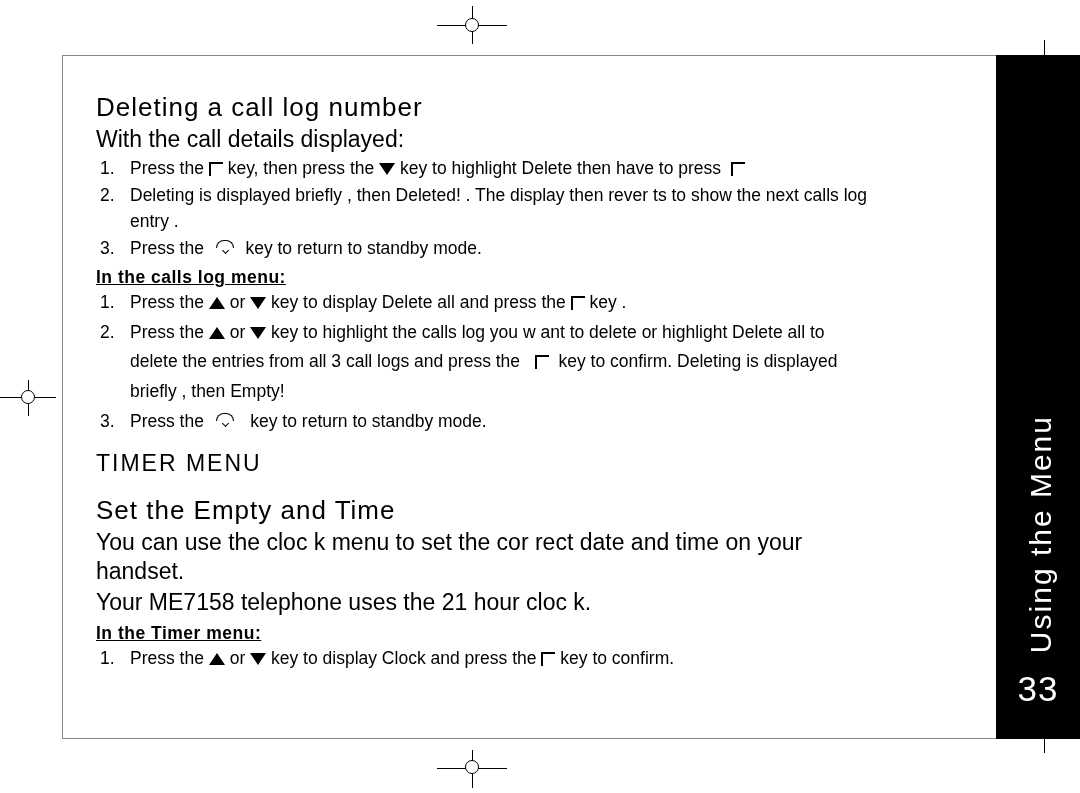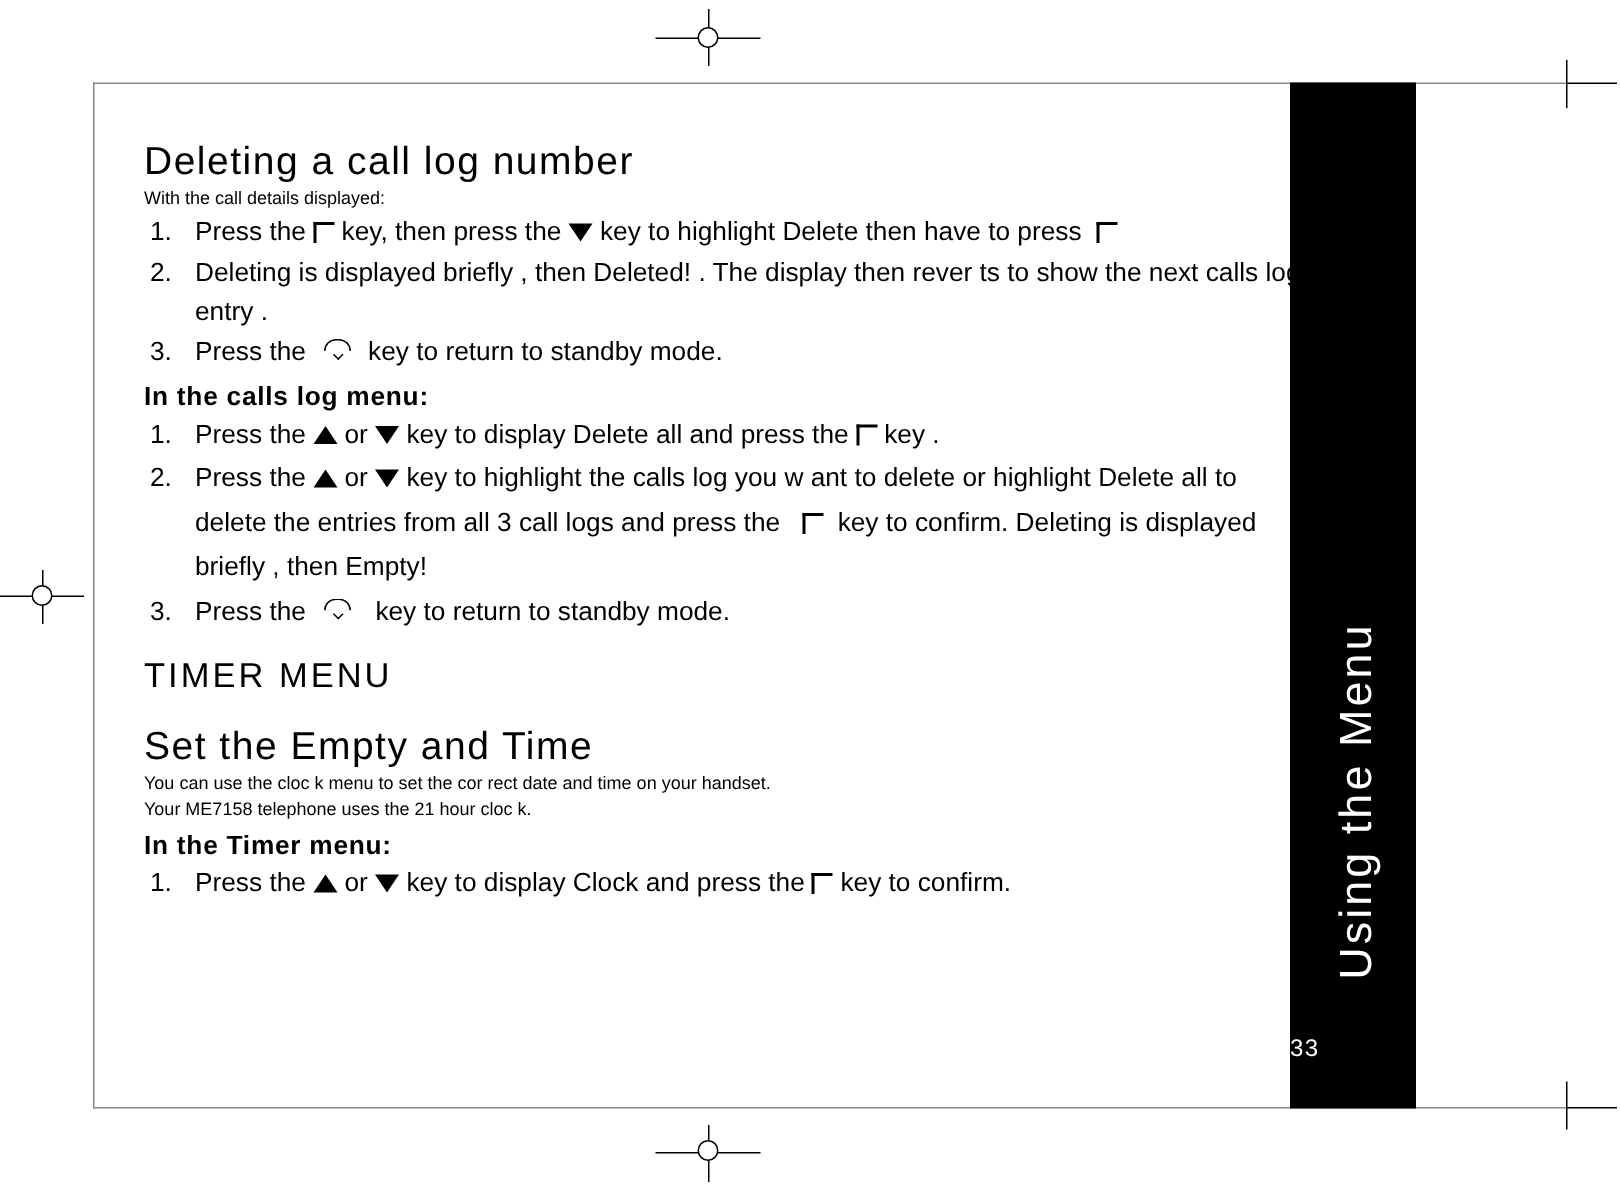--- a/index.html
+++ b/index.html
@@ -4,7 +4,7 @@
 <style>
   * { box-sizing: border-box; margin: 0; padding: 0; }
   html, body { width: 1080px; height: 793px; font-family: Arial, Helvetica, sans-serif; background: #fff; color: #000; }
-  .page { position: relative; width: 944px; height: 793px; }
+  .page { position: relative; width: 1080px; height: 793px; }
 
   
   .crop { position: absolute; background: #000; }

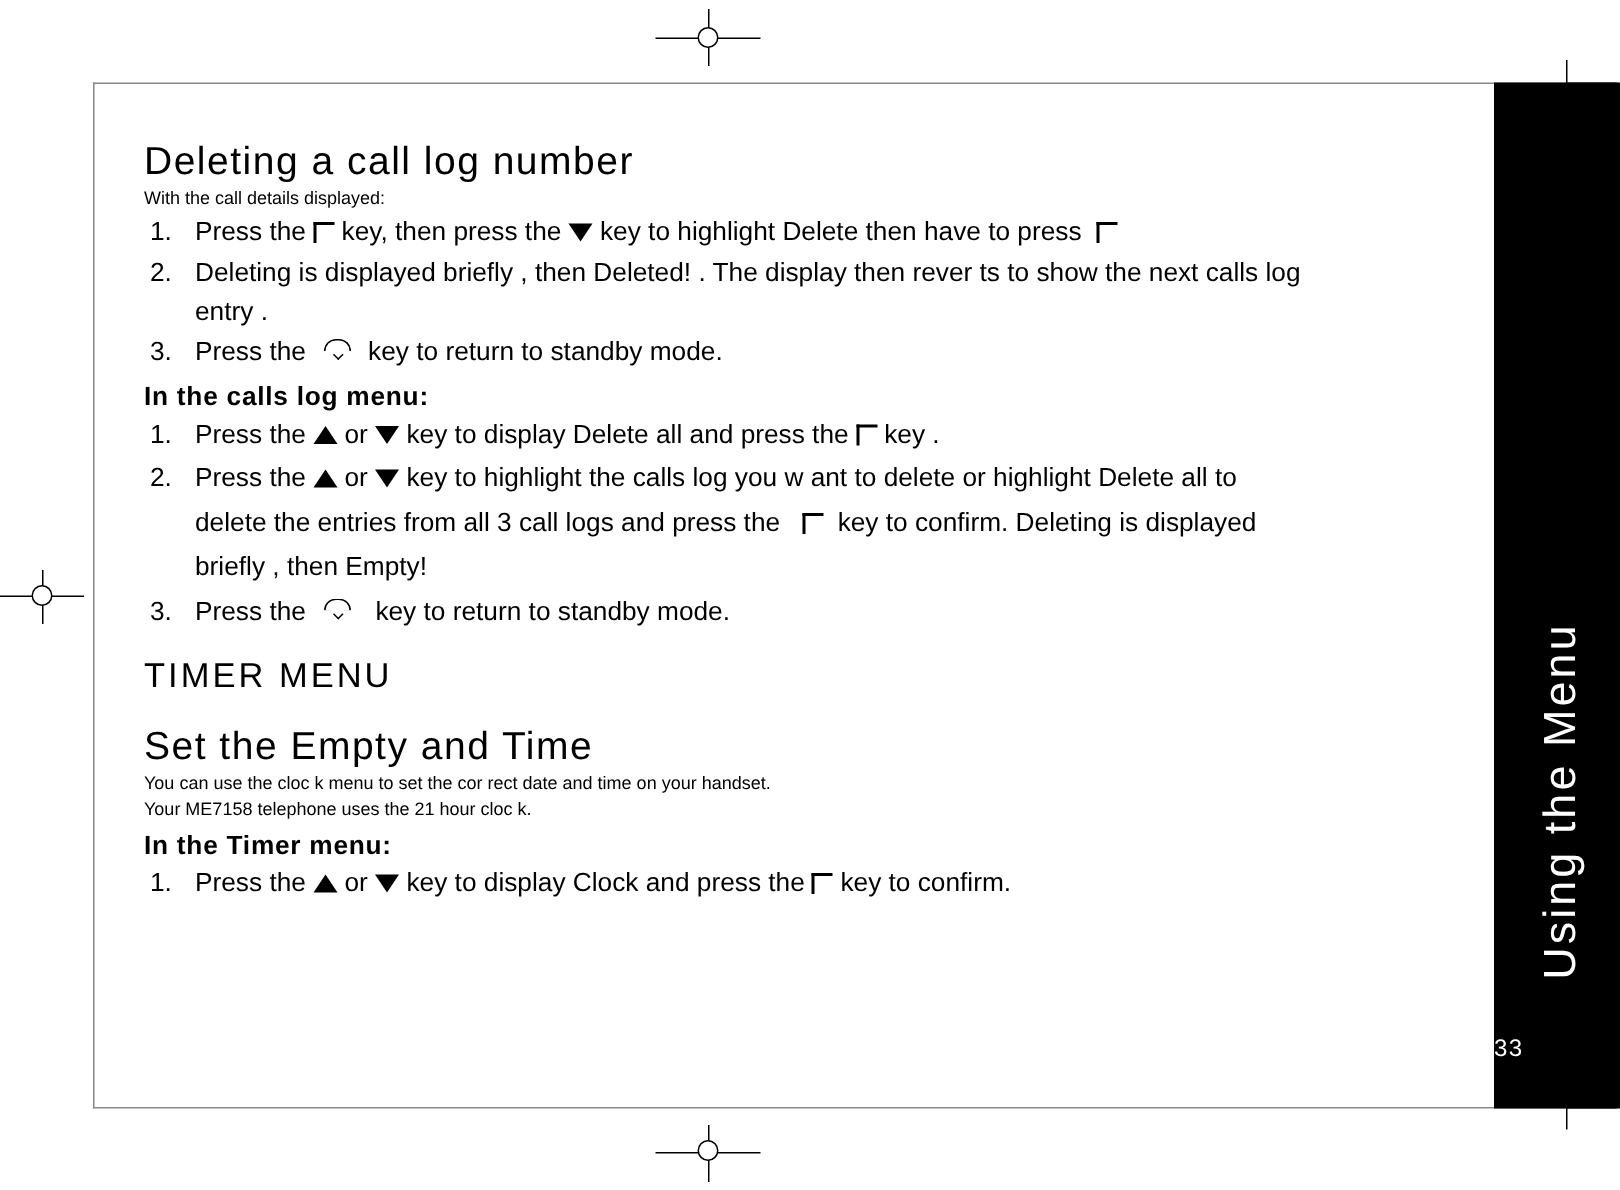--- a/index.html
+++ b/index.html
@@ -42,7 +42,7 @@
 
   h2.section { font-size: 26px; font-weight: normal; letter-spacing: 1px; margin-top: 6px; margin-bottom: 2px; }
   h3.upper { font-size: 23px; font-weight: normal; letter-spacing: 2px; margin-top: 16px; margin-bottom: 2px; }
-  .intro { font-size: 12px; line-height: 1.25; margin-bottom: 2px; }
+  .intro { font-size: 23px; line-height: 1.25; margin-bottom: 2px; }
   .bold { font-weight: bold; font-size: 17.5px; letter-spacing: .5px; margin-top:2px; margin-bottom:2px; }
 
   ol { list-style: none; padding-left: 0; margin: 0 0 6px 0; }

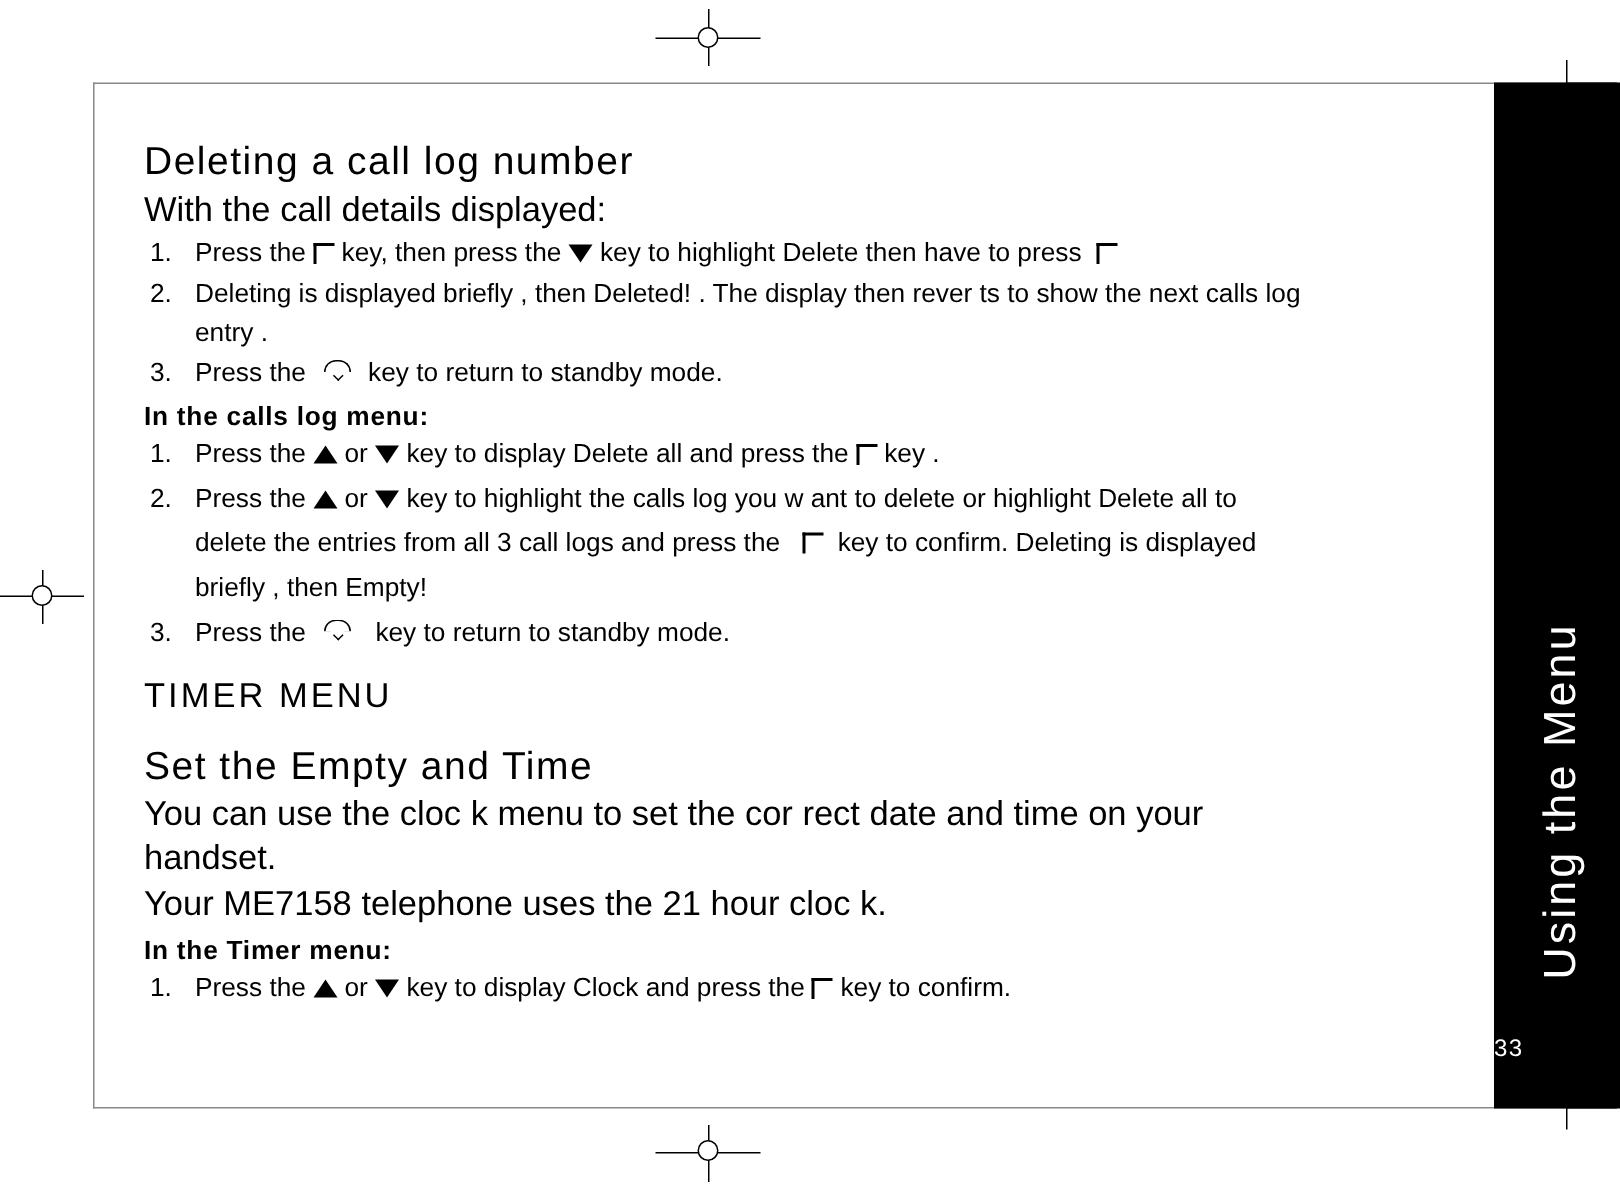--- a/index.html
+++ b/index.html
@@ -43,7 +43,7 @@
   h2.section { font-size: 26px; font-weight: normal; letter-spacing: 1px; margin-top: 6px; margin-bottom: 2px; }
   h3.upper { font-size: 23px; font-weight: normal; letter-spacing: 2px; margin-top: 16px; margin-bottom: 2px; }
   .intro { font-size: 23px; line-height: 1.25; margin-bottom: 2px; }
-  .bold { font-weight: bold; font-size: 17.5px; letter-spacing: .5px; margin-top:2px; margin-bottom:2px; }
+  .bold { font-weight: bold; font-size: 17.5px; letter-spacing: .5px; margin-top:2px; margin-bottom:2px;text-decoration:underline; }
 
   ol { list-style: none; padding-left: 0; margin: 0 0 6px 0; }
   ol > li { font-size: 17.5px; line-height: 1.45; padding-left: 34px; position: relative; margin-bottom: 2px; }

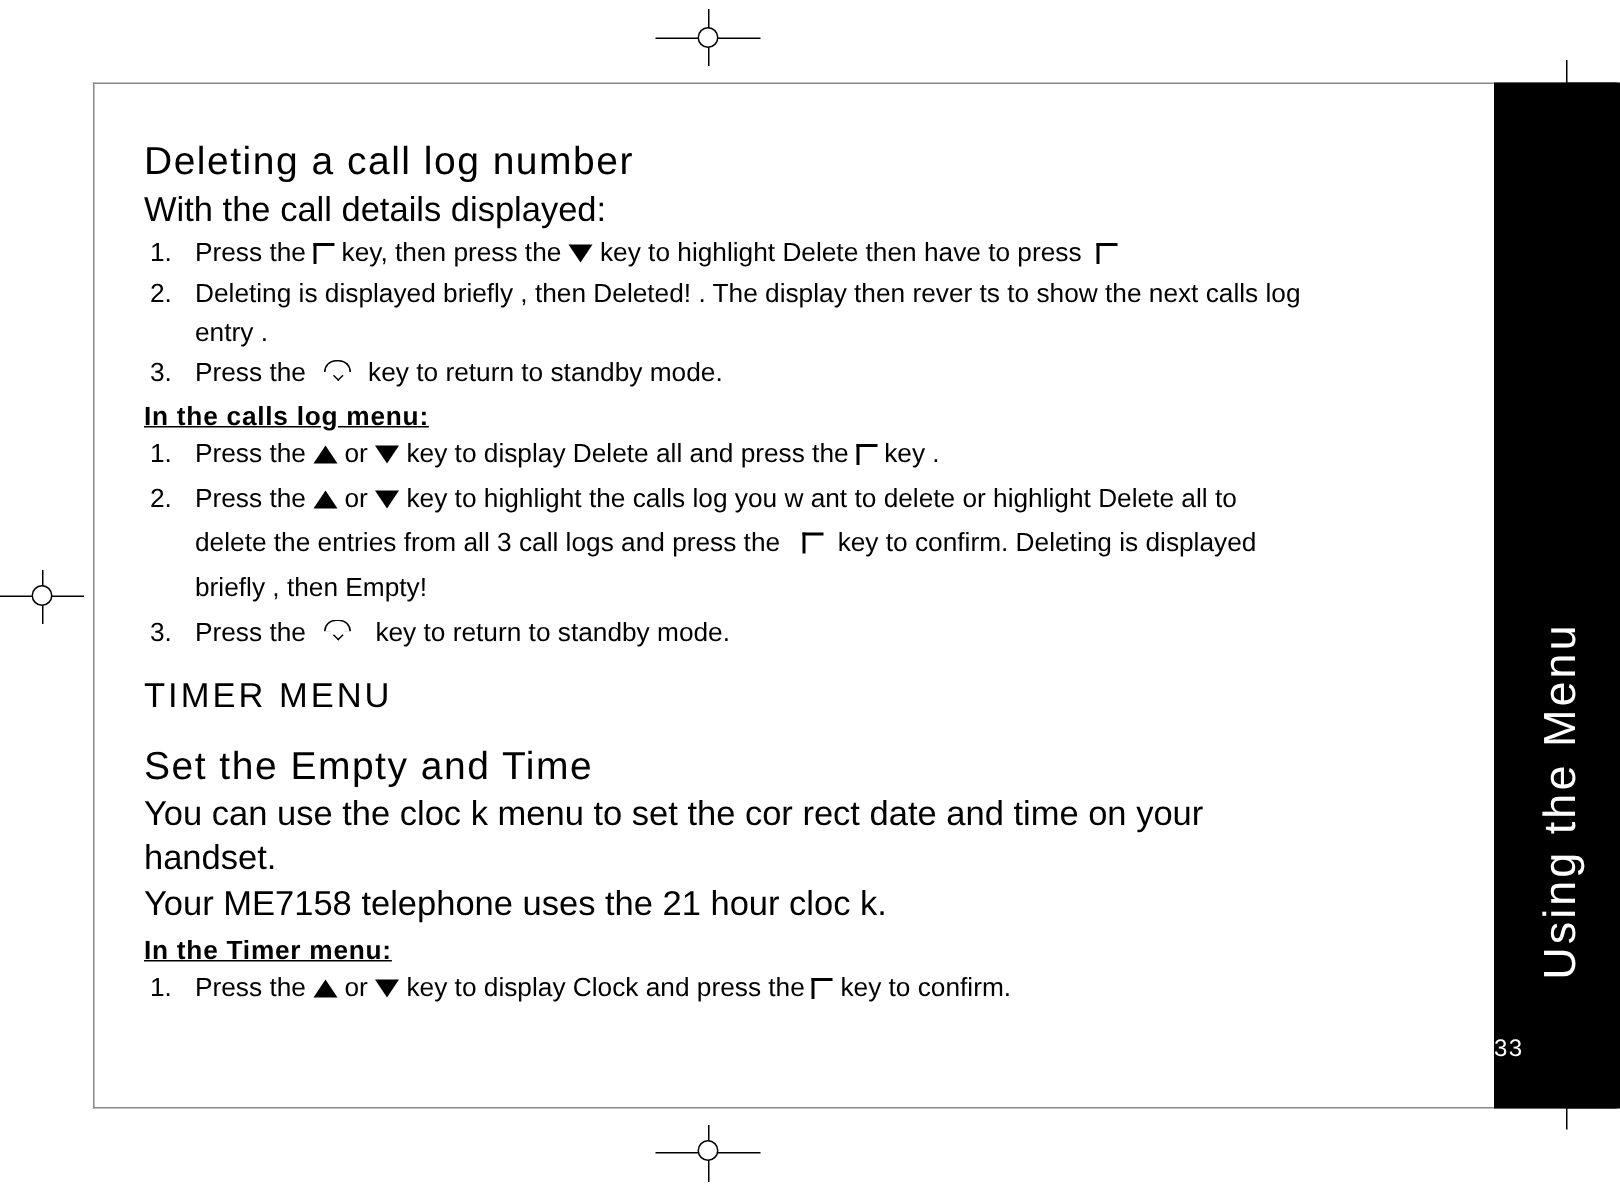--- a/index.html
+++ b/index.html
@@ -64,7 +64,7 @@
   }
   .tab .pagenum {
     position: absolute; bottom: 30px; right: 0; left: 0;
-    text-align: left; font-size: 16px; letter-spacing: 1px; margin-top: 12px;
+    text-align: center; font-size: 35px; letter-spacing: 1px; margin-top: 12px;
   }
 
   

